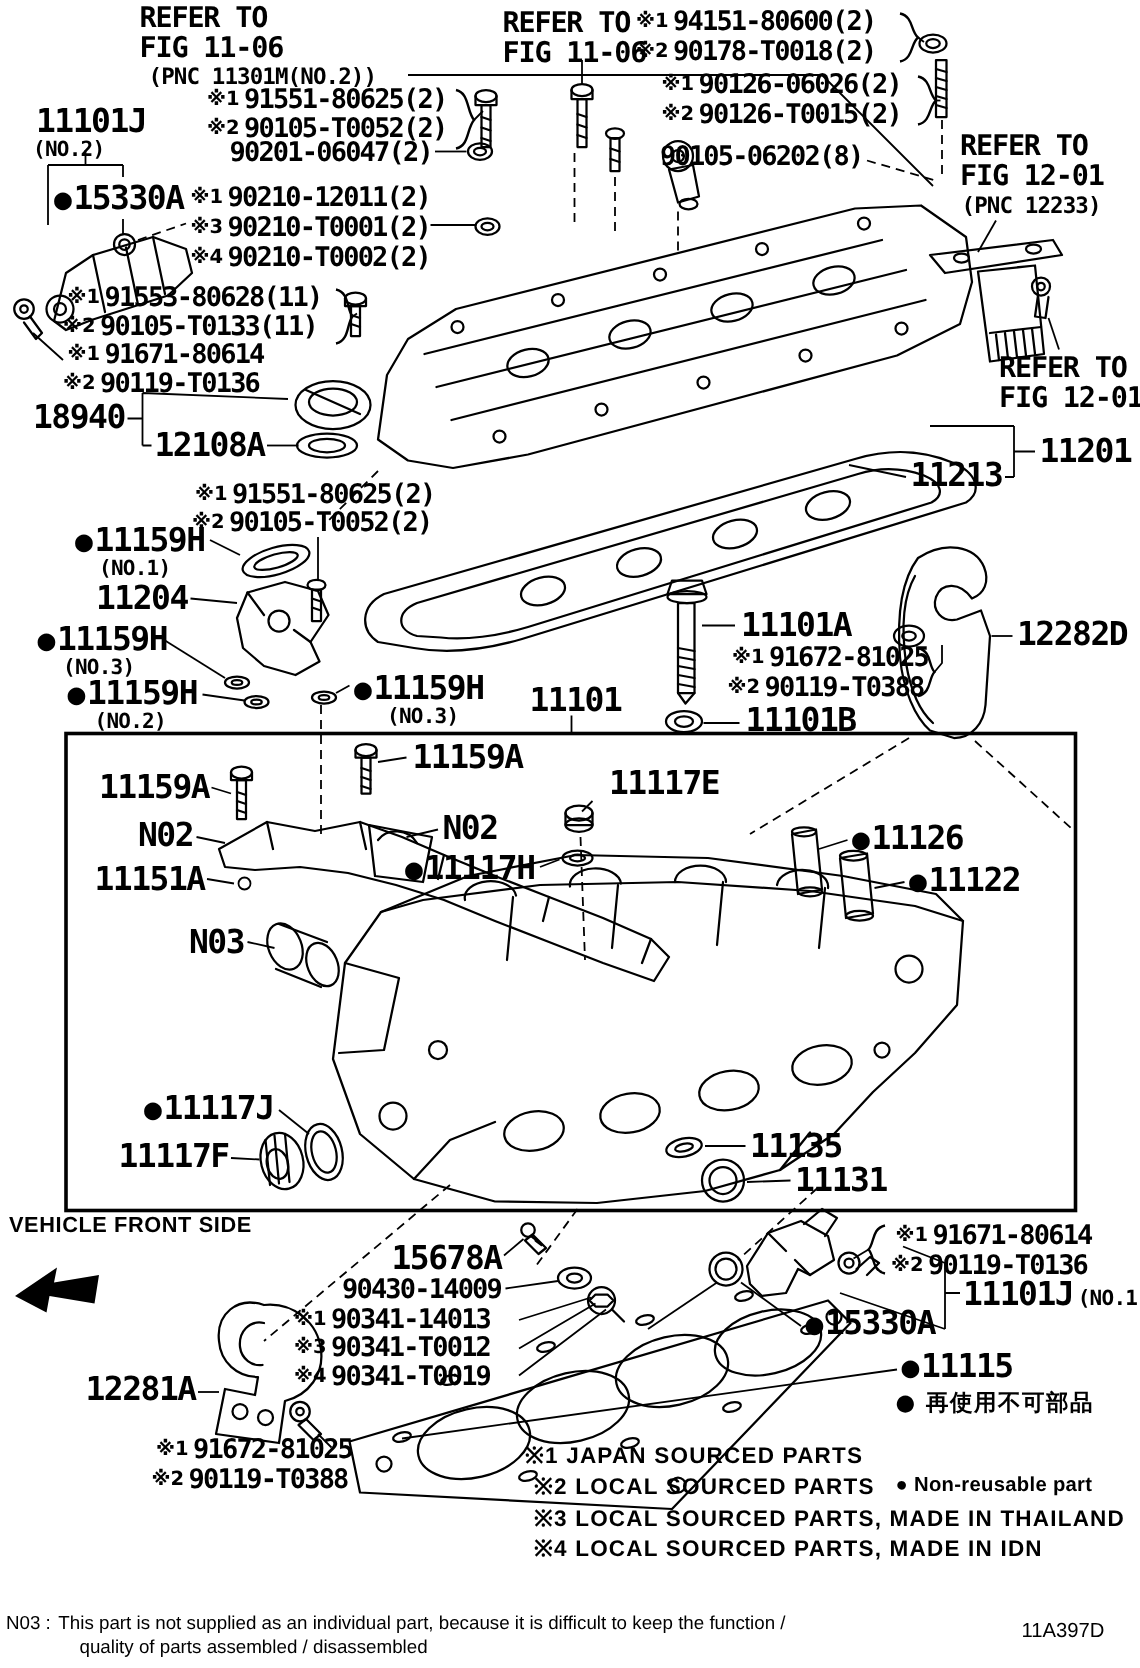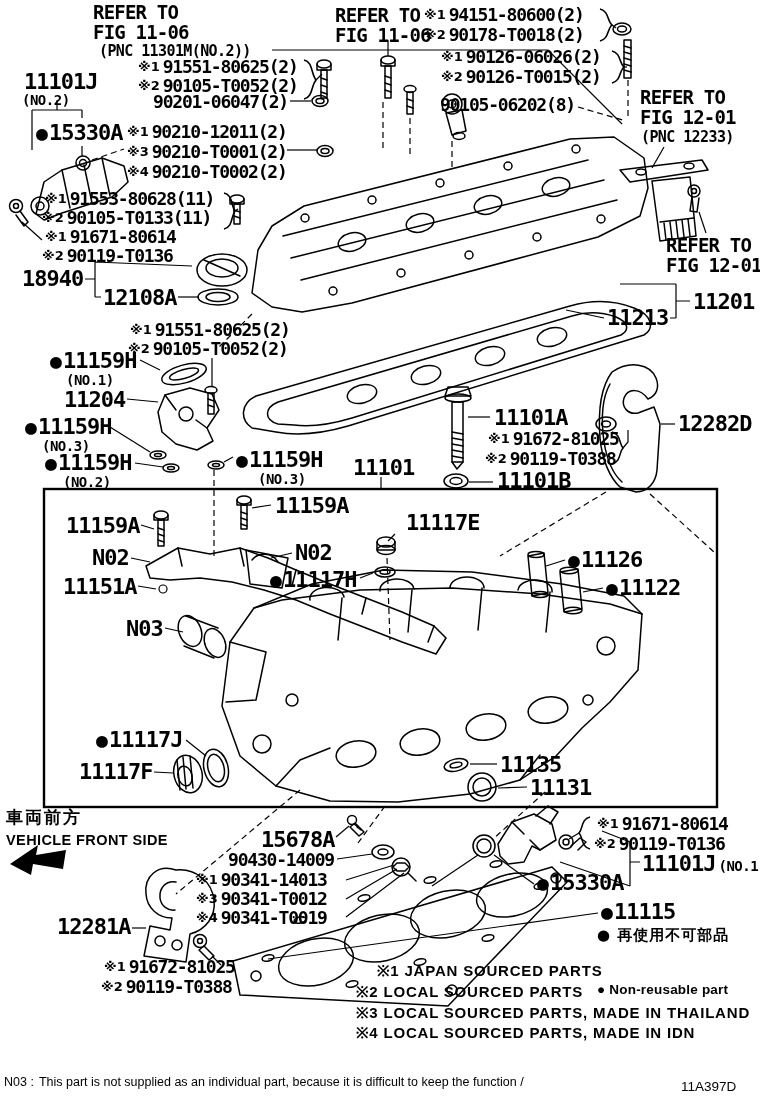--- a/index.html
+++ b/index.html
@@ -428,7 +428,6 @@
     </div>
 
 <div class="vf">
-  <div class="vfjp">車両前方</div>
   <div class="vfen">VEHICLE FRONT SIDE</div>
 </div>
 

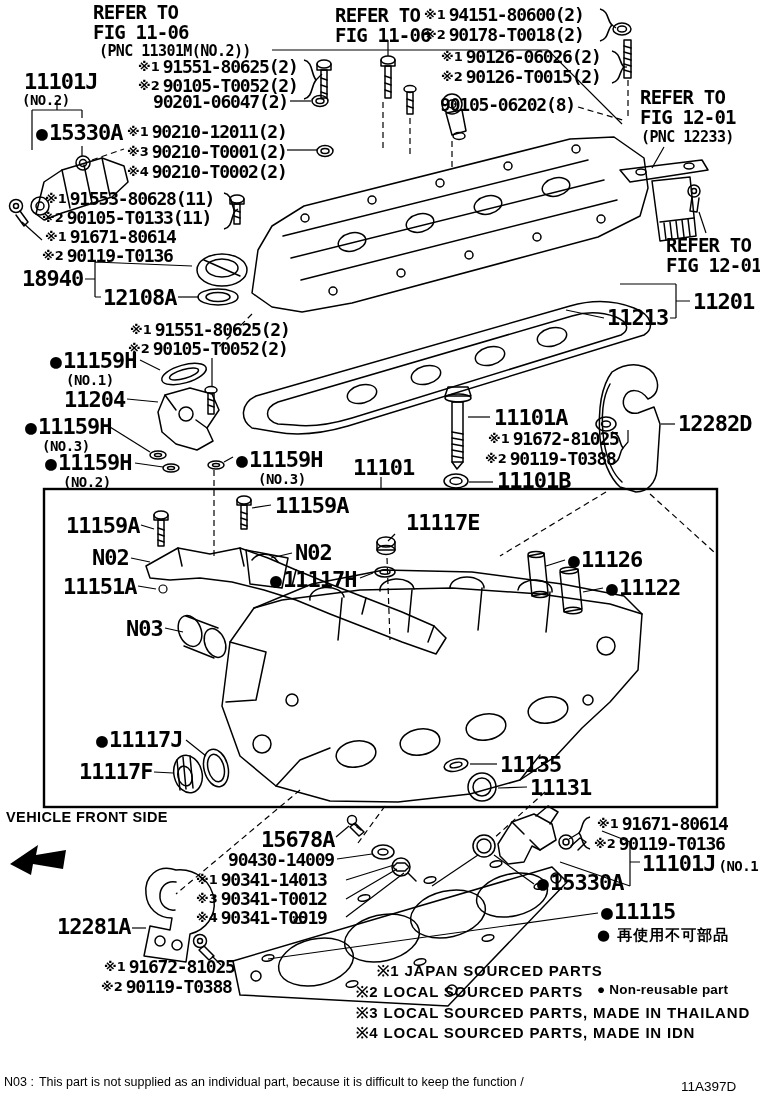--- a/index.html
+++ b/index.html
@@ -418,7 +418,7 @@
       <div class="lbl xl" style="left: 642px; top: 852px;"><span>11101J</span><span class="subr">(NO.1)</span></div>
       <div class="lbl xl" style="left: 537px; top: 871px;"><span class="dot">●</span><span>15330A</span></div>
       <div class="lbl xl" style="left: 601px; top: 900px;"><span class="dot">●</span><span>11115</span></div>
-      <div class="lbl legend" style="left: 377px; top: 963px;"><span>※1 JAPAN SOURCED PARTS</span></div>
+      <div class="lbl legend" style="left: 350px; top: 963px;"><span>※1 JAPAN SOURCED PARTS</span></div>
       <div class="lbl legend" style="left: 356px; top: 984px; text-align: right;"><span>※2 LOCAL SOURCED PARTS</span></div>
       <div class="lbl legend" style="left: 356px; top: 1005px;"><span>※3 LOCAL SOURCED PARTS, MADE IN THAILAND</span></div>
       <div class="lbl legend" style="left: 356px; top: 1025px;"><span>※4 LOCAL SOURCED PARTS, MADE IN IDN</span></div>

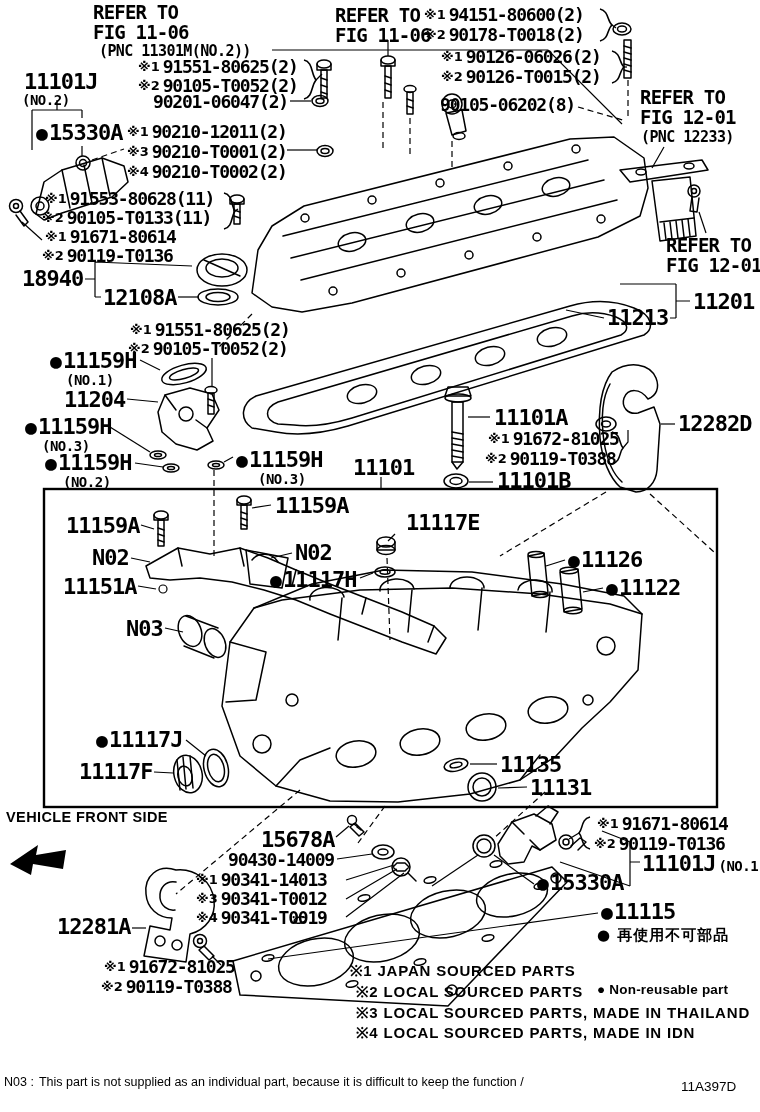--- a/index.html
+++ b/index.html
@@ -424,7 +424,7 @@
       <div class="lbl legend" style="left: 356px; top: 1025px;"><span>※4 LOCAL SOURCED PARTS, MADE IN IDN</span></div>
       <div class="lbl legendjp" style="left: 597px; top: 928px;"><span>● 再使用不可部品</span></div>
       <div class="lbl legenden" style="left: 597px; top: 983px;"><span>● Non-reusable part</span></div>
-      <div class="lbl note" style="left: 4px; top: 1074px;"><span class="nhead">N03 :</span><span>This part is not supplied as an individual part, because it is difficult to keep the function /</span></div>
+      <div class="lbl note" style="left: 4px; top: 1074px;"><span class="nhead">N03 :</span><span>This part is not supplied as an individual part, because it is difficult to keep the function /</span><div class="note2">quality of parts  assembled / disassembled</div></div>
     </div>
 
 <div class="vf">

